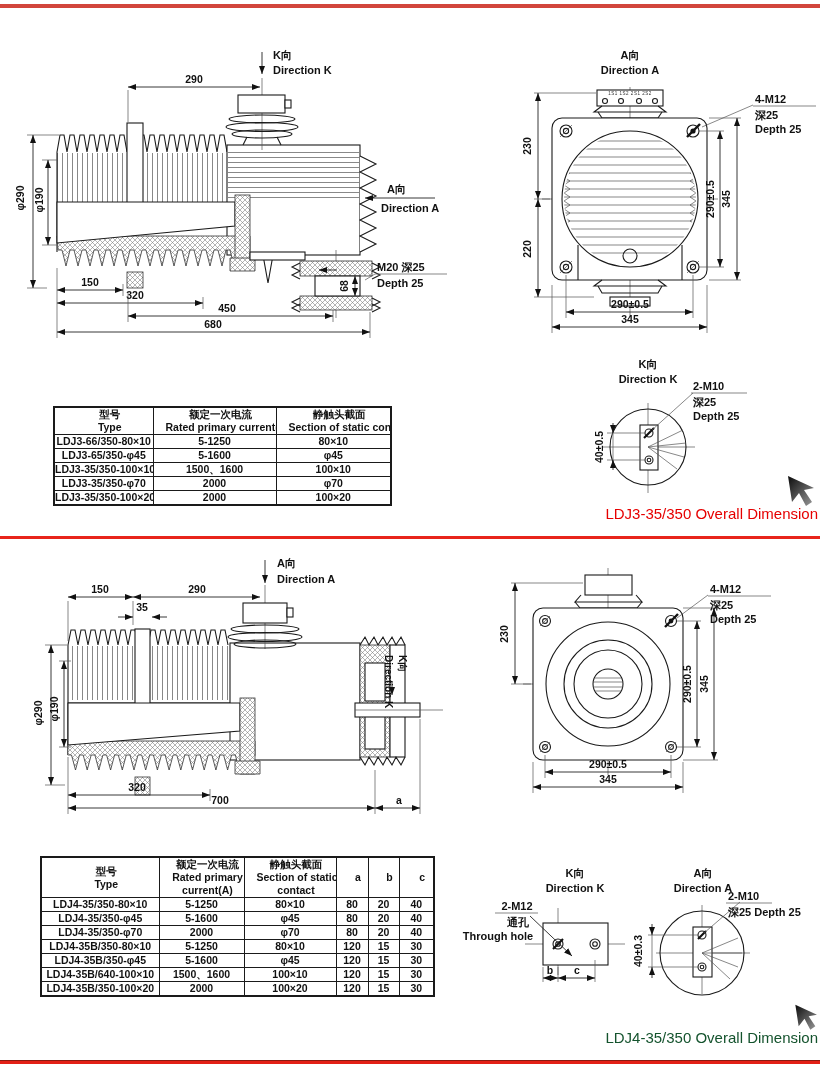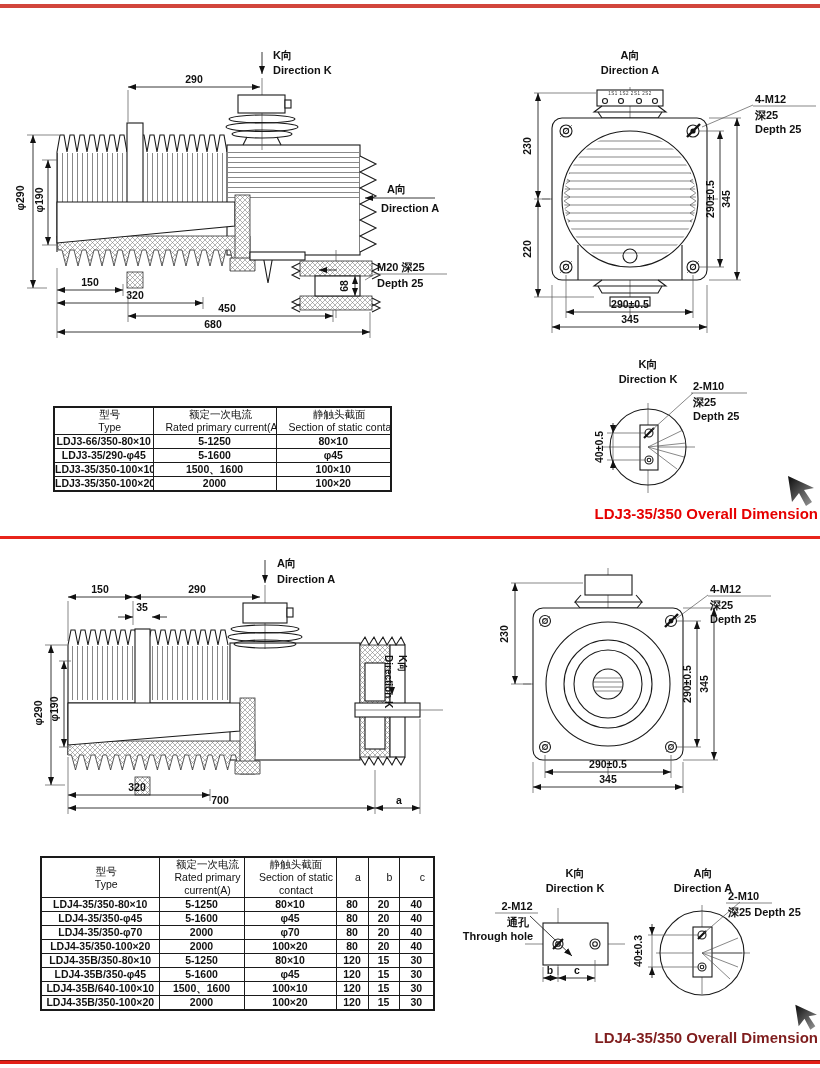--- a/index.html
+++ b/index.html
@@ -24,7 +24,7 @@
   table.spec th,table.spec td{border:1px solid #1a1a1a;padding:0;line-height:13px;
              overflow:hidden;white-space:nowrap;}
   table.spec{border:2px solid #1a1a1a;}
-  table.spec th{font-weight:400;padding-left:12px;}
+  table.spec th{font-weight:700;padding-left:12px;}
   .hdr2 div{line-height:13px;}
 </style>
 </head>

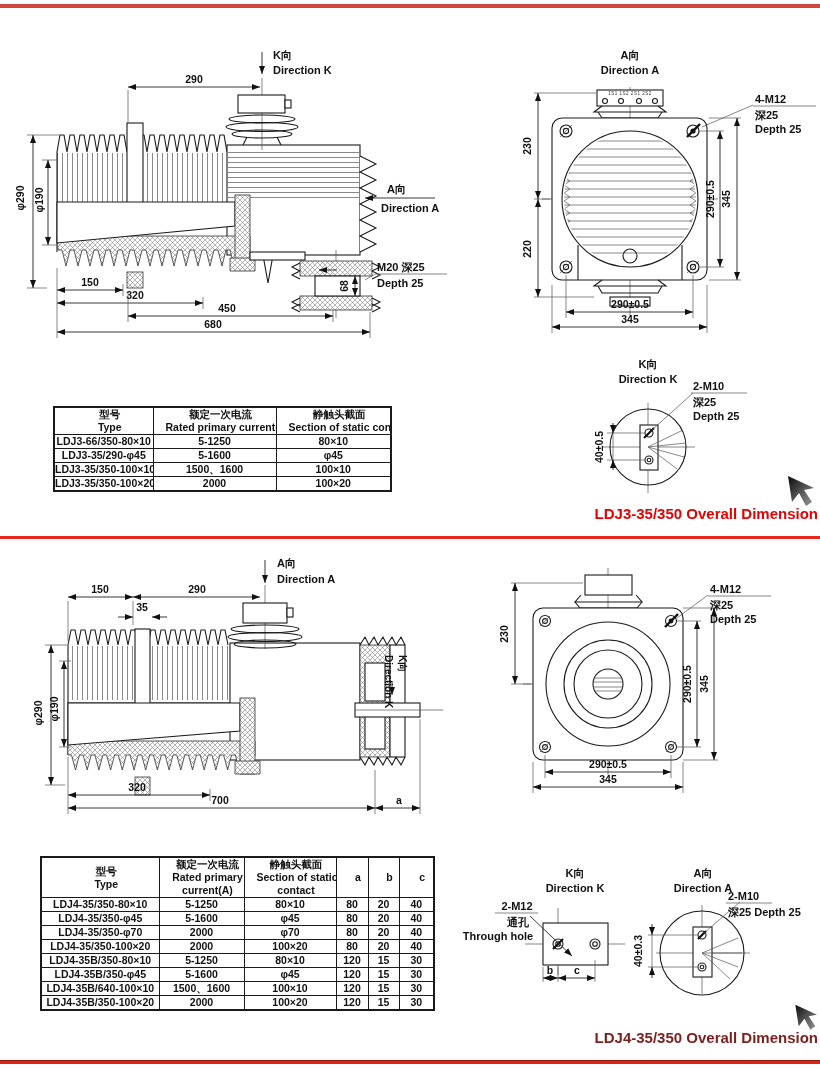--- a/index.html
+++ b/index.html
@@ -328,7 +328,7 @@
         <td>80×10</td>
       </tr>
     <tr>
-        <td>LDJ3-35/290-φ45</td>
+        <td>LDJ3-65/350-φ45</td>
         <td>5-1600</td>
         <td>φ45</td>
       </tr>

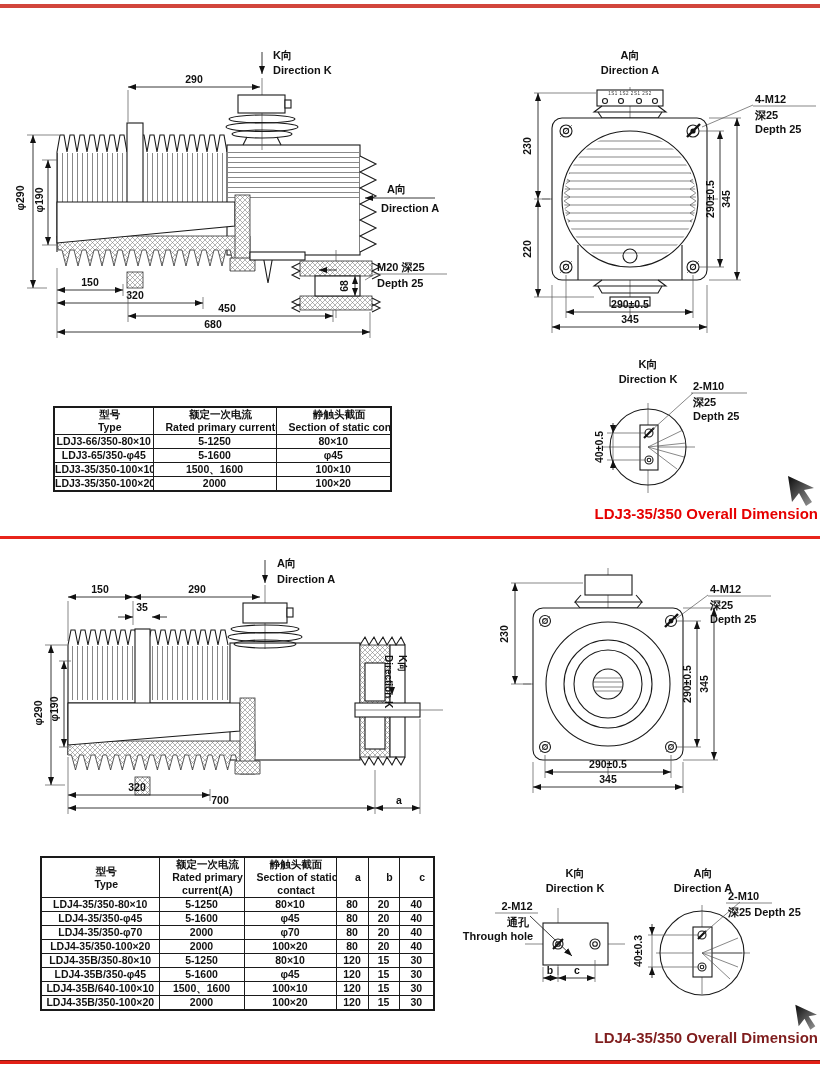--- a/index.html
+++ b/index.html
@@ -338,6 +338,11 @@
         <td>100×10</td>
       </tr>
     <tr>
+        <td>LDJ3-35/350-φ70</td>
+        <td>2000</td>
+        <td>φ70</td>
+      </tr>
+    <tr>
         <td>LDJ3-35/350-100×20</td>
         <td>2000</td>
         <td>100×20</td>

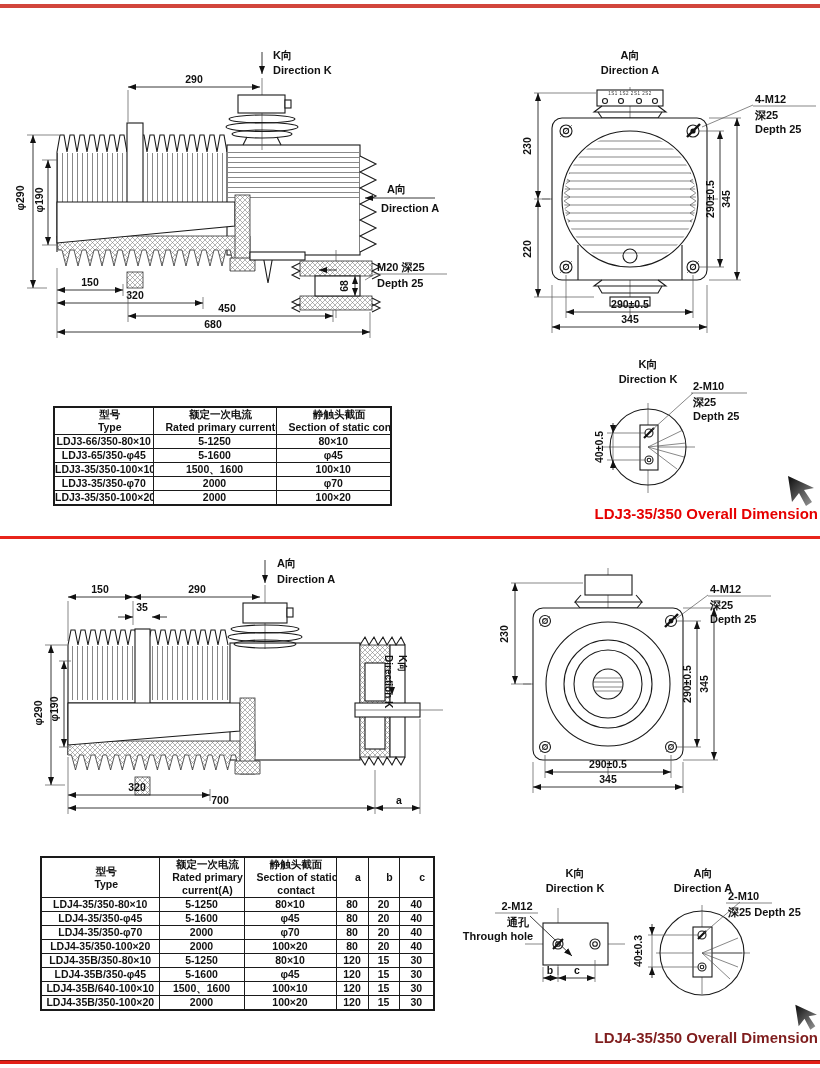--- a/index.html
+++ b/index.html
@@ -18,7 +18,7 @@
   .dim{stroke:#222;stroke-width:.9;fill:none;}
   .hatchline{stroke:#333;stroke-width:.8;}
   .sec-title{position:absolute;left:0;width:818px;text-align:right;
-             font-size:15px;font-weight:700;}
+             font-size:15px;font-weight:400;}
   table.spec{border-collapse:collapse;table-layout:fixed;position:absolute;
              font-size:10.5px;font-weight:700;text-align:center;color:#111;}
   table.spec th,table.spec td{border:1px solid #1a1a1a;padding:0;line-height:13px;

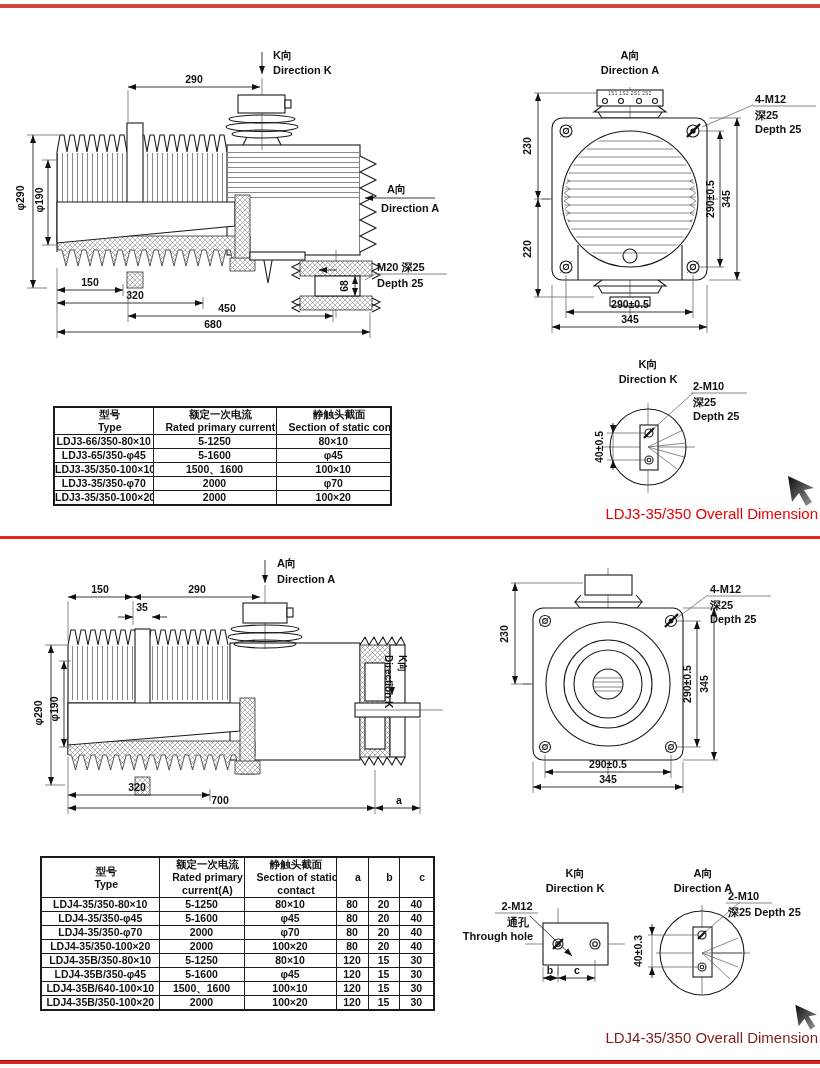--- a/index.html
+++ b/index.html
@@ -595,14 +595,6 @@
         <td>40</td>
       </tr>
     <tr>
-        <td>LDJ4-35/350-100×20</td>
-        <td>2000</td>
-        <td>100×20</td>
-        <td>80</td>
-        <td>20</td>
-        <td>40</td>
-      </tr>
-    <tr>
         <td>LDJ4-35B/350-80×10</td>
         <td>5-1250</td>
         <td>80×10</td>

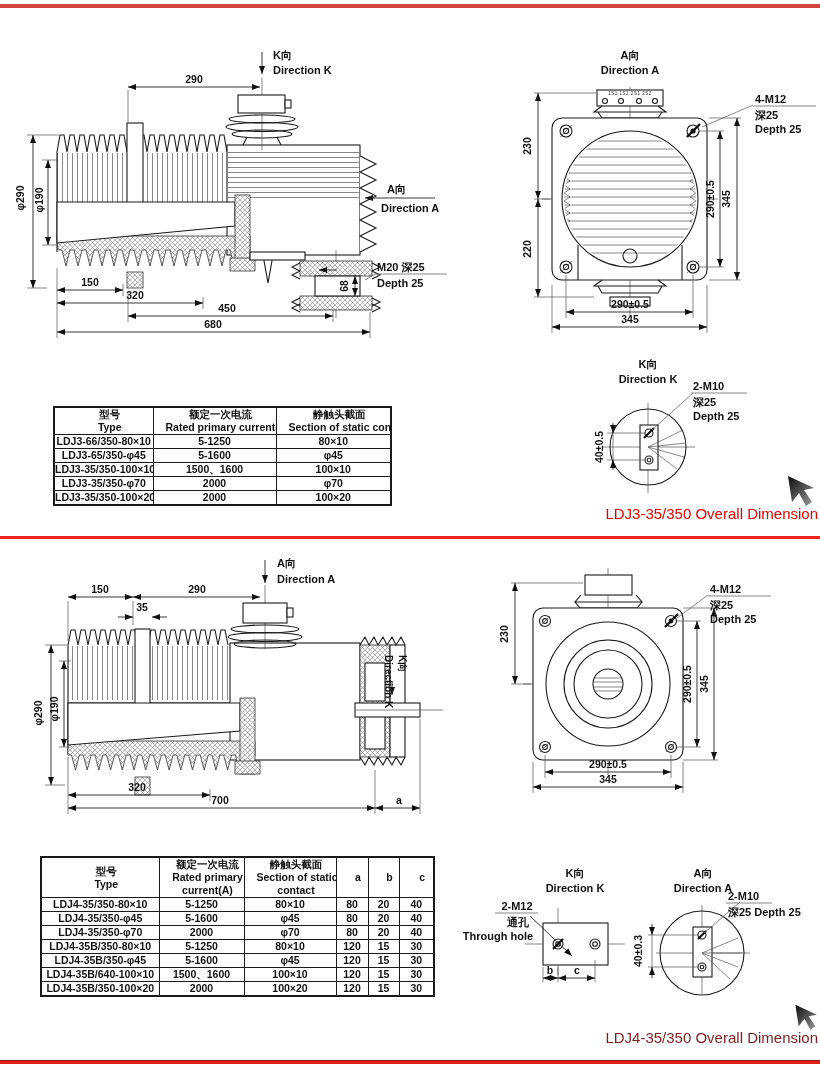--- a/index.html
+++ b/index.html
@@ -681,7 +681,7 @@
   </g>
 </svg>
 
-<div class="sec-title" style="top:1029px;color:#7f1d1d;">LDJ4-35/350 Overall Dimension</div>
+<div class="sec-title" style="top:1029px;color:#14532d;">LDJ4-35/350 Overall Dimension</div>
 
 <svg class="abs" style="left:792px;top:1003px;" width="30" height="30" viewBox="0 0 32 36">
   <defs>

